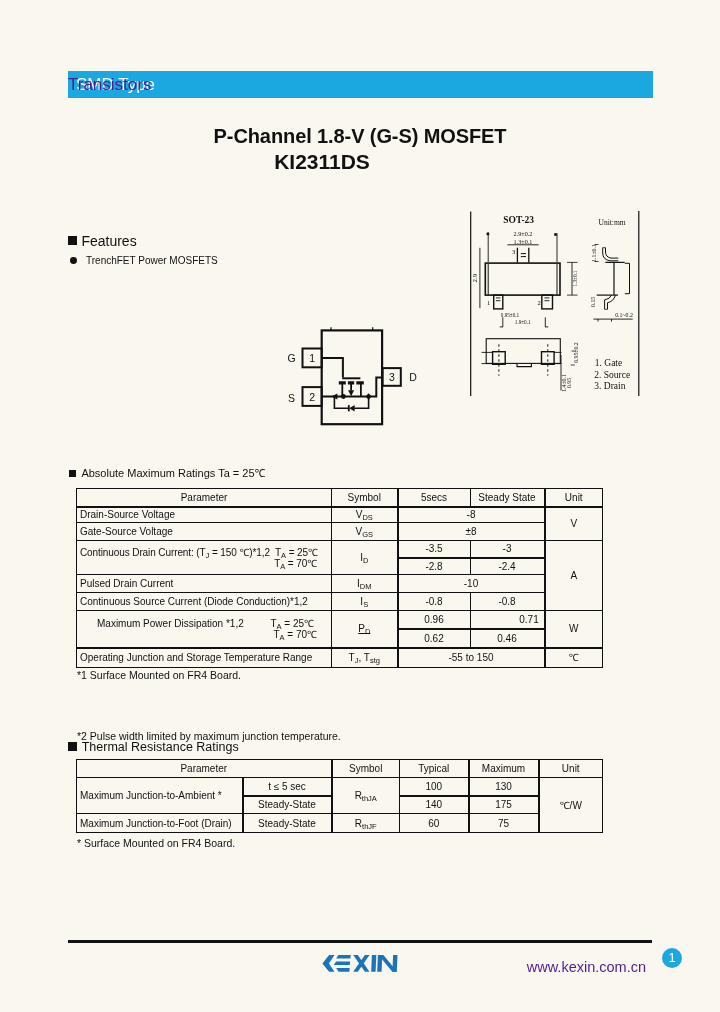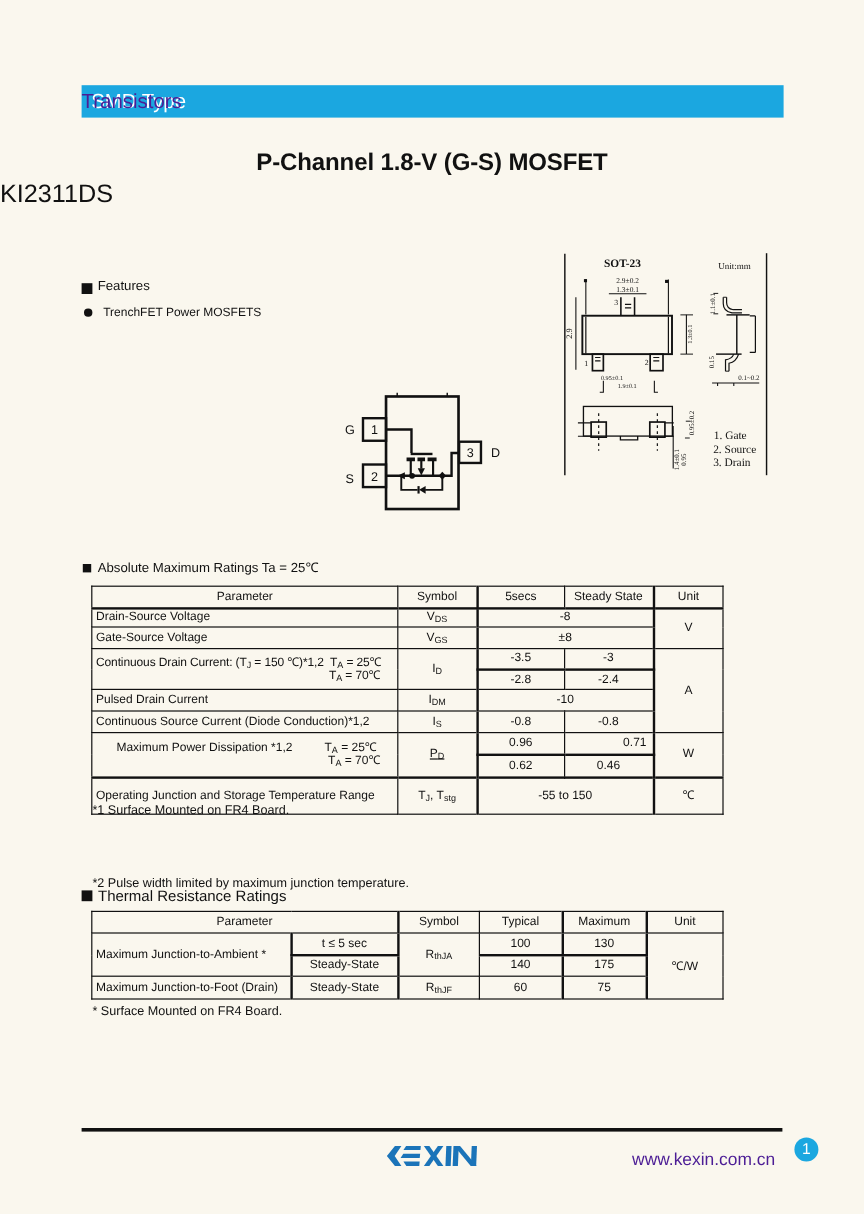--- a/index.html
+++ b/index.html
@@ -21,7 +21,7 @@
 
 <div class="abs" style="left:0;top:125px;width:720px;text-align:center;font-size:20px;font-weight:bold;letter-spacing:-0.1px;">P-Channel 1.8-V (G-S) MOSFET</div>
 
-<div class="abs" style="left:0;top:150px;width:644px;text-align:left;font-size:21px;font-weight:normal;">KI2311DS</div>
+<div class="abs" style="left:0;top:150px;width:644px;text-align:center;font-size:21px;font-weight:bold;">KI2311DS</div>
 
 <div class="abs" style="left:68px;top:236.2px;width:8.8px;height:8.8px;background:#111;"></div>
 <div class="abs" style="left:81.4px;top:233px;width:300px;font-size:11px;">Features</div>

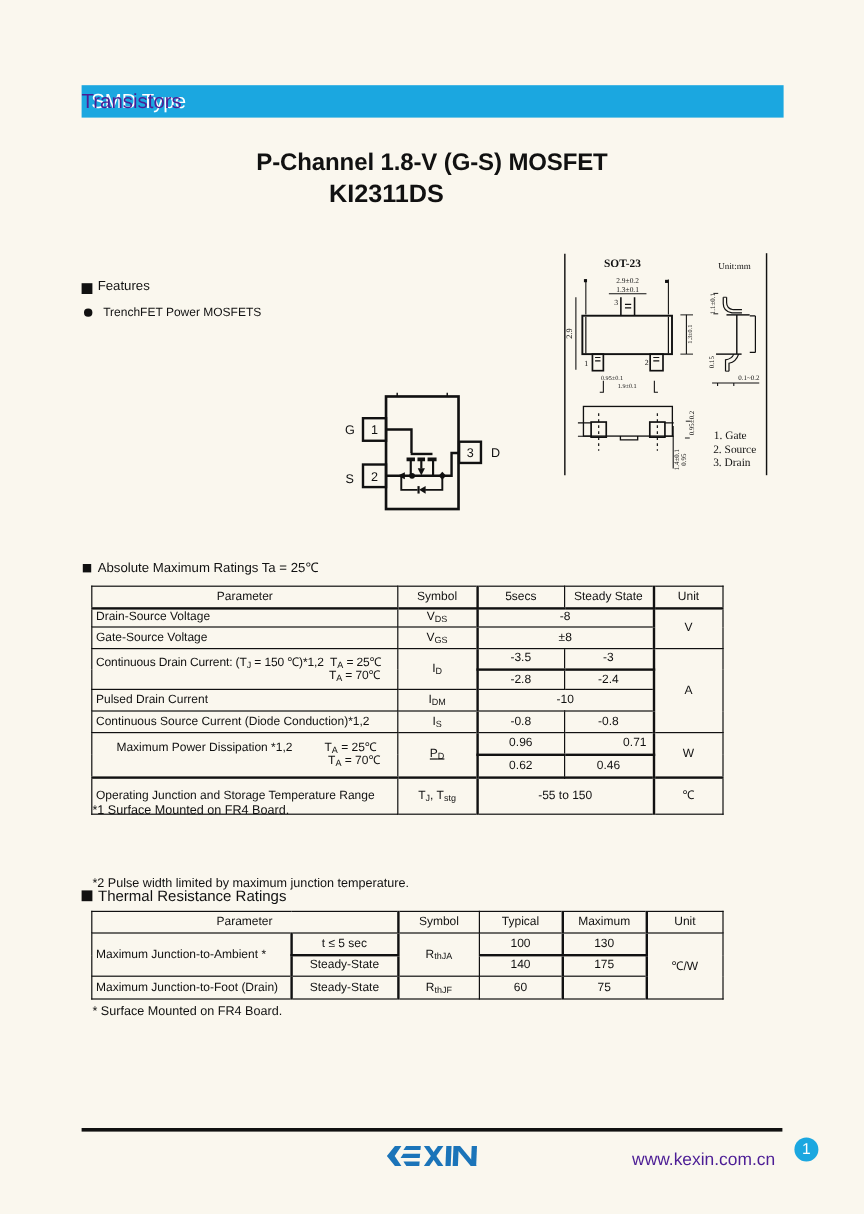--- a/index.html
+++ b/index.html
@@ -24,7 +24,7 @@
 <div class="abs" style="left:0;top:150px;width:644px;text-align:center;font-size:21px;font-weight:bold;">KI2311DS</div>
 
 <div class="abs" style="left:68px;top:236.2px;width:8.8px;height:8.8px;background:#111;"></div>
-<div class="abs" style="left:81.4px;top:233px;width:300px;font-size:11px;">Features</div>
+<div class="abs" style="left:81.4px;top:233px;width:300px;font-size:14px;">Features</div>
 
 <div class="abs" style="left:70.2px;top:257px;width:6.8px;height:6.8px;border-radius:50%;background:#111;"></div>
 <div class="abs" style="left:86px;top:254.5px;width:300px;font-size:10px;">TrenchFET Power MOSFETS</div>

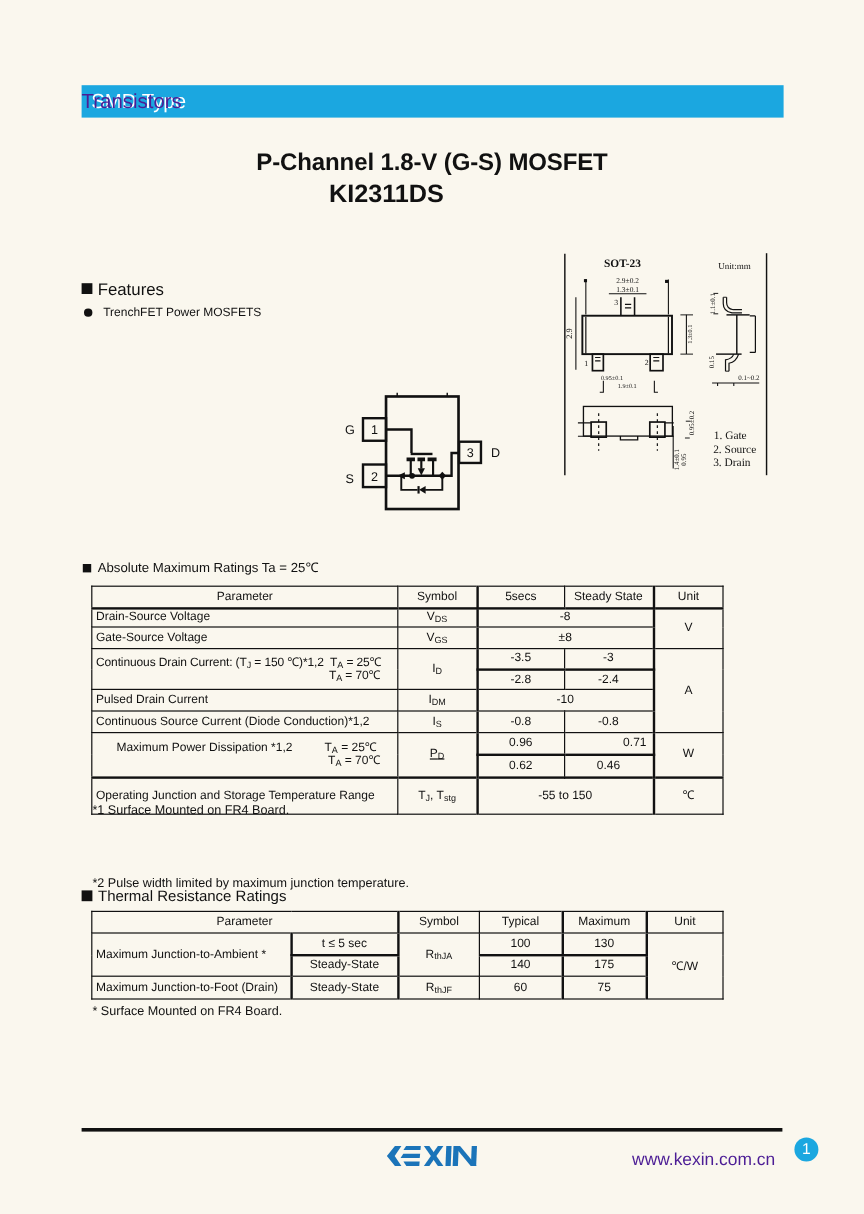--- a/index.html
+++ b/index.html
@@ -292,7 +292,7 @@
           <td class="c" style="border-right-width:2px;">0.46</td>
         </tr>
 
-<tr style="height:31px;">
+<tr style="height:20px;">
           <td style="border-top-width:2px;">Operating Junction and Storage Temperature Range</td>
           <td class="c" style="border-top-width:2px;border-right-width:2px;">T<sub>J</sub>, T<sub>stg</sub></td>
           <td class="c" colspan="2" style="border-top-width:2px;border-right-width:2px;">-55 to 150</td>

